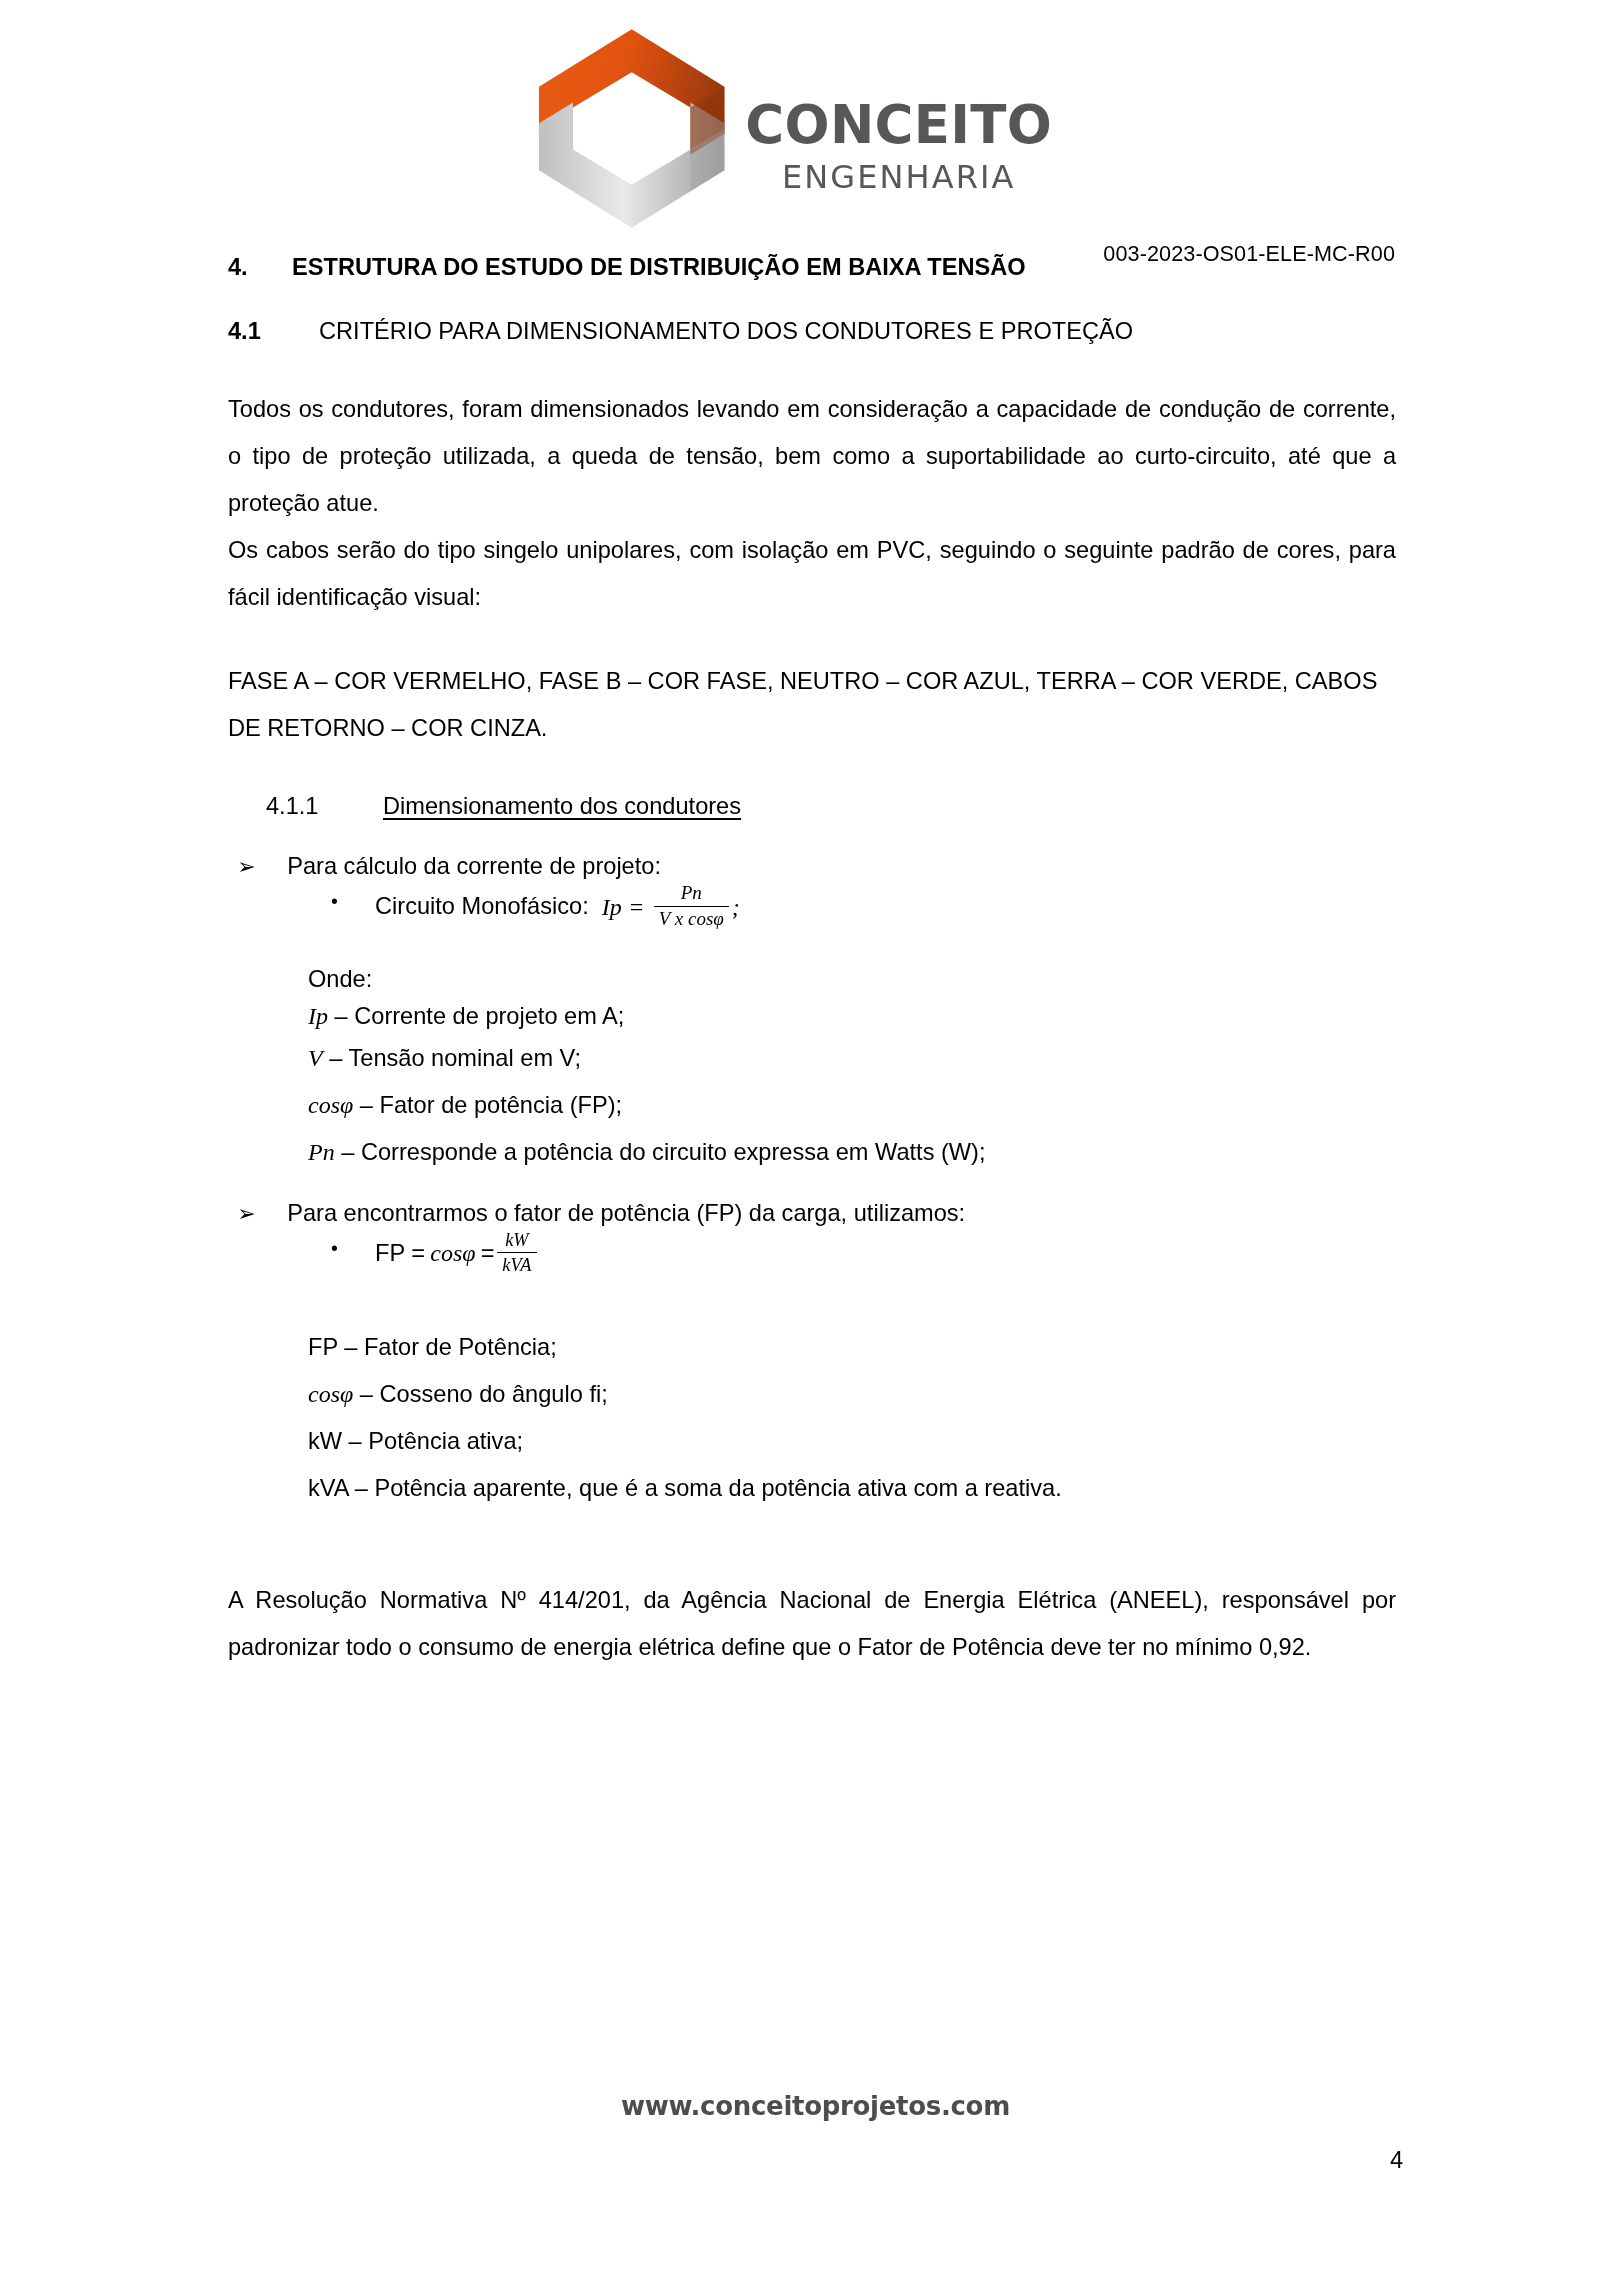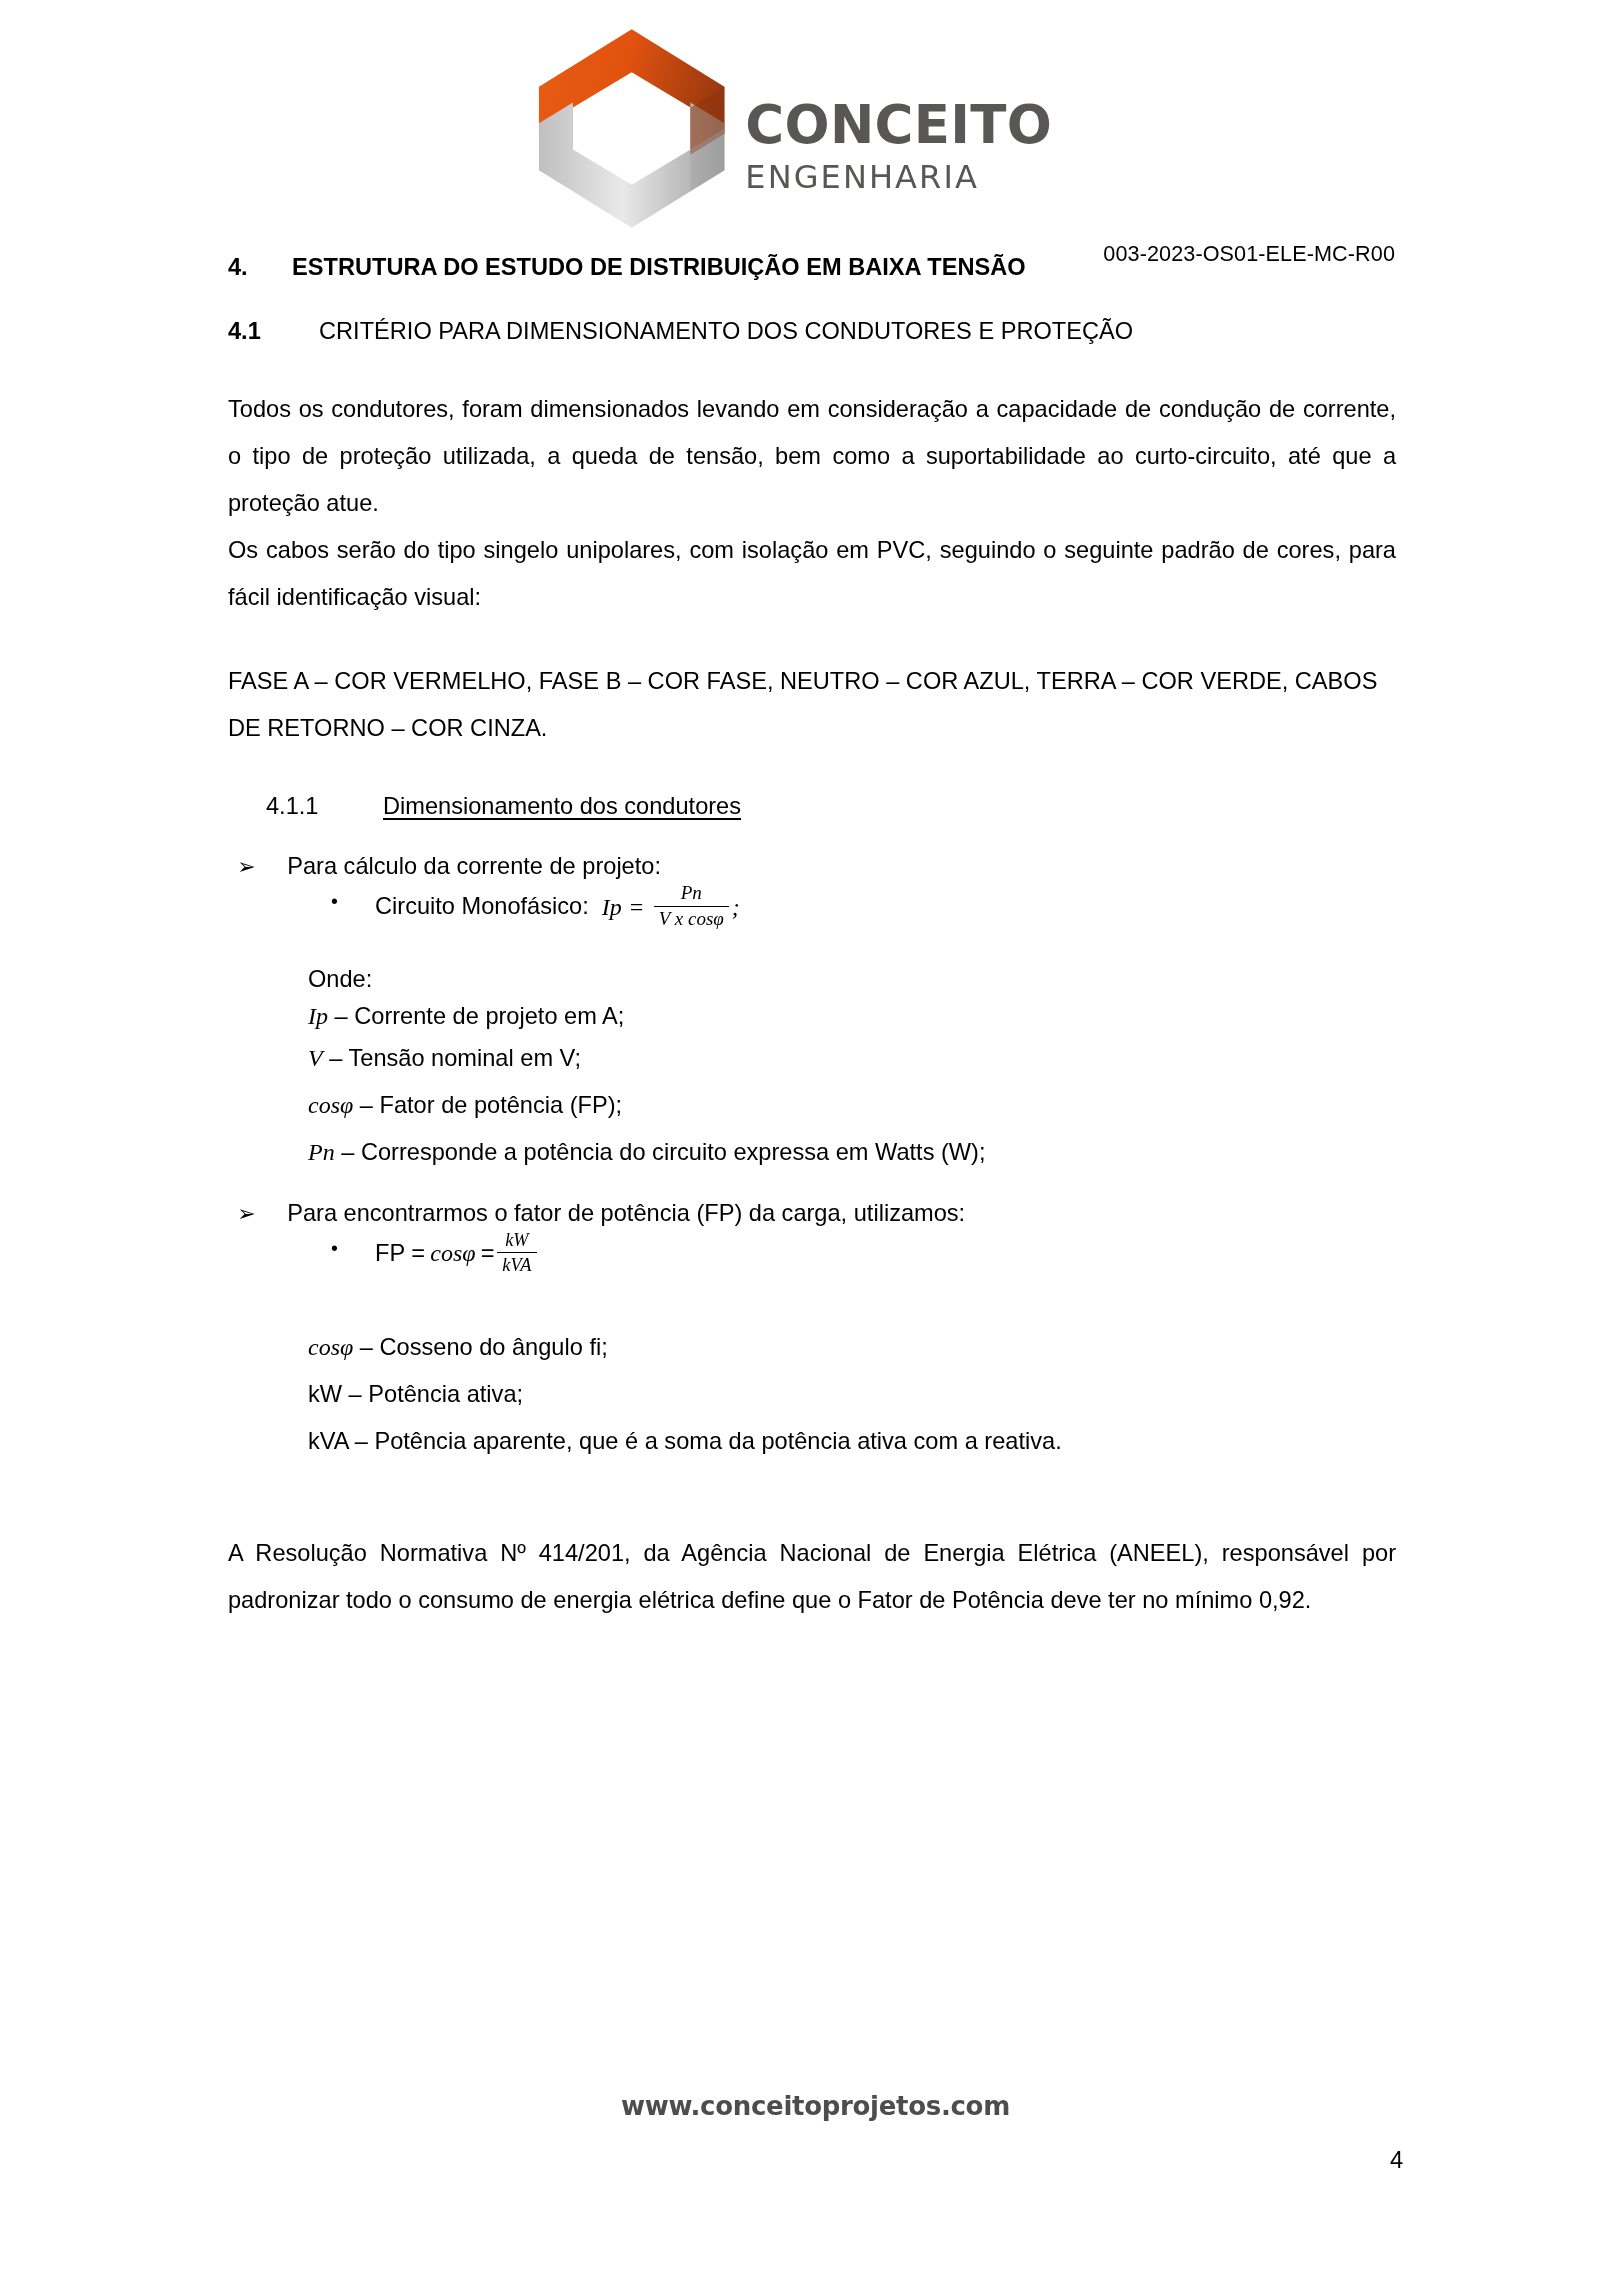--- a/index.html
+++ b/index.html
@@ -38,6 +38,7 @@
     align-items: center;
     gap: 17px;
     transform: translateX(-18.3px);
+    text-align: center;
   }
   .logo-mark {
     width: 194px;

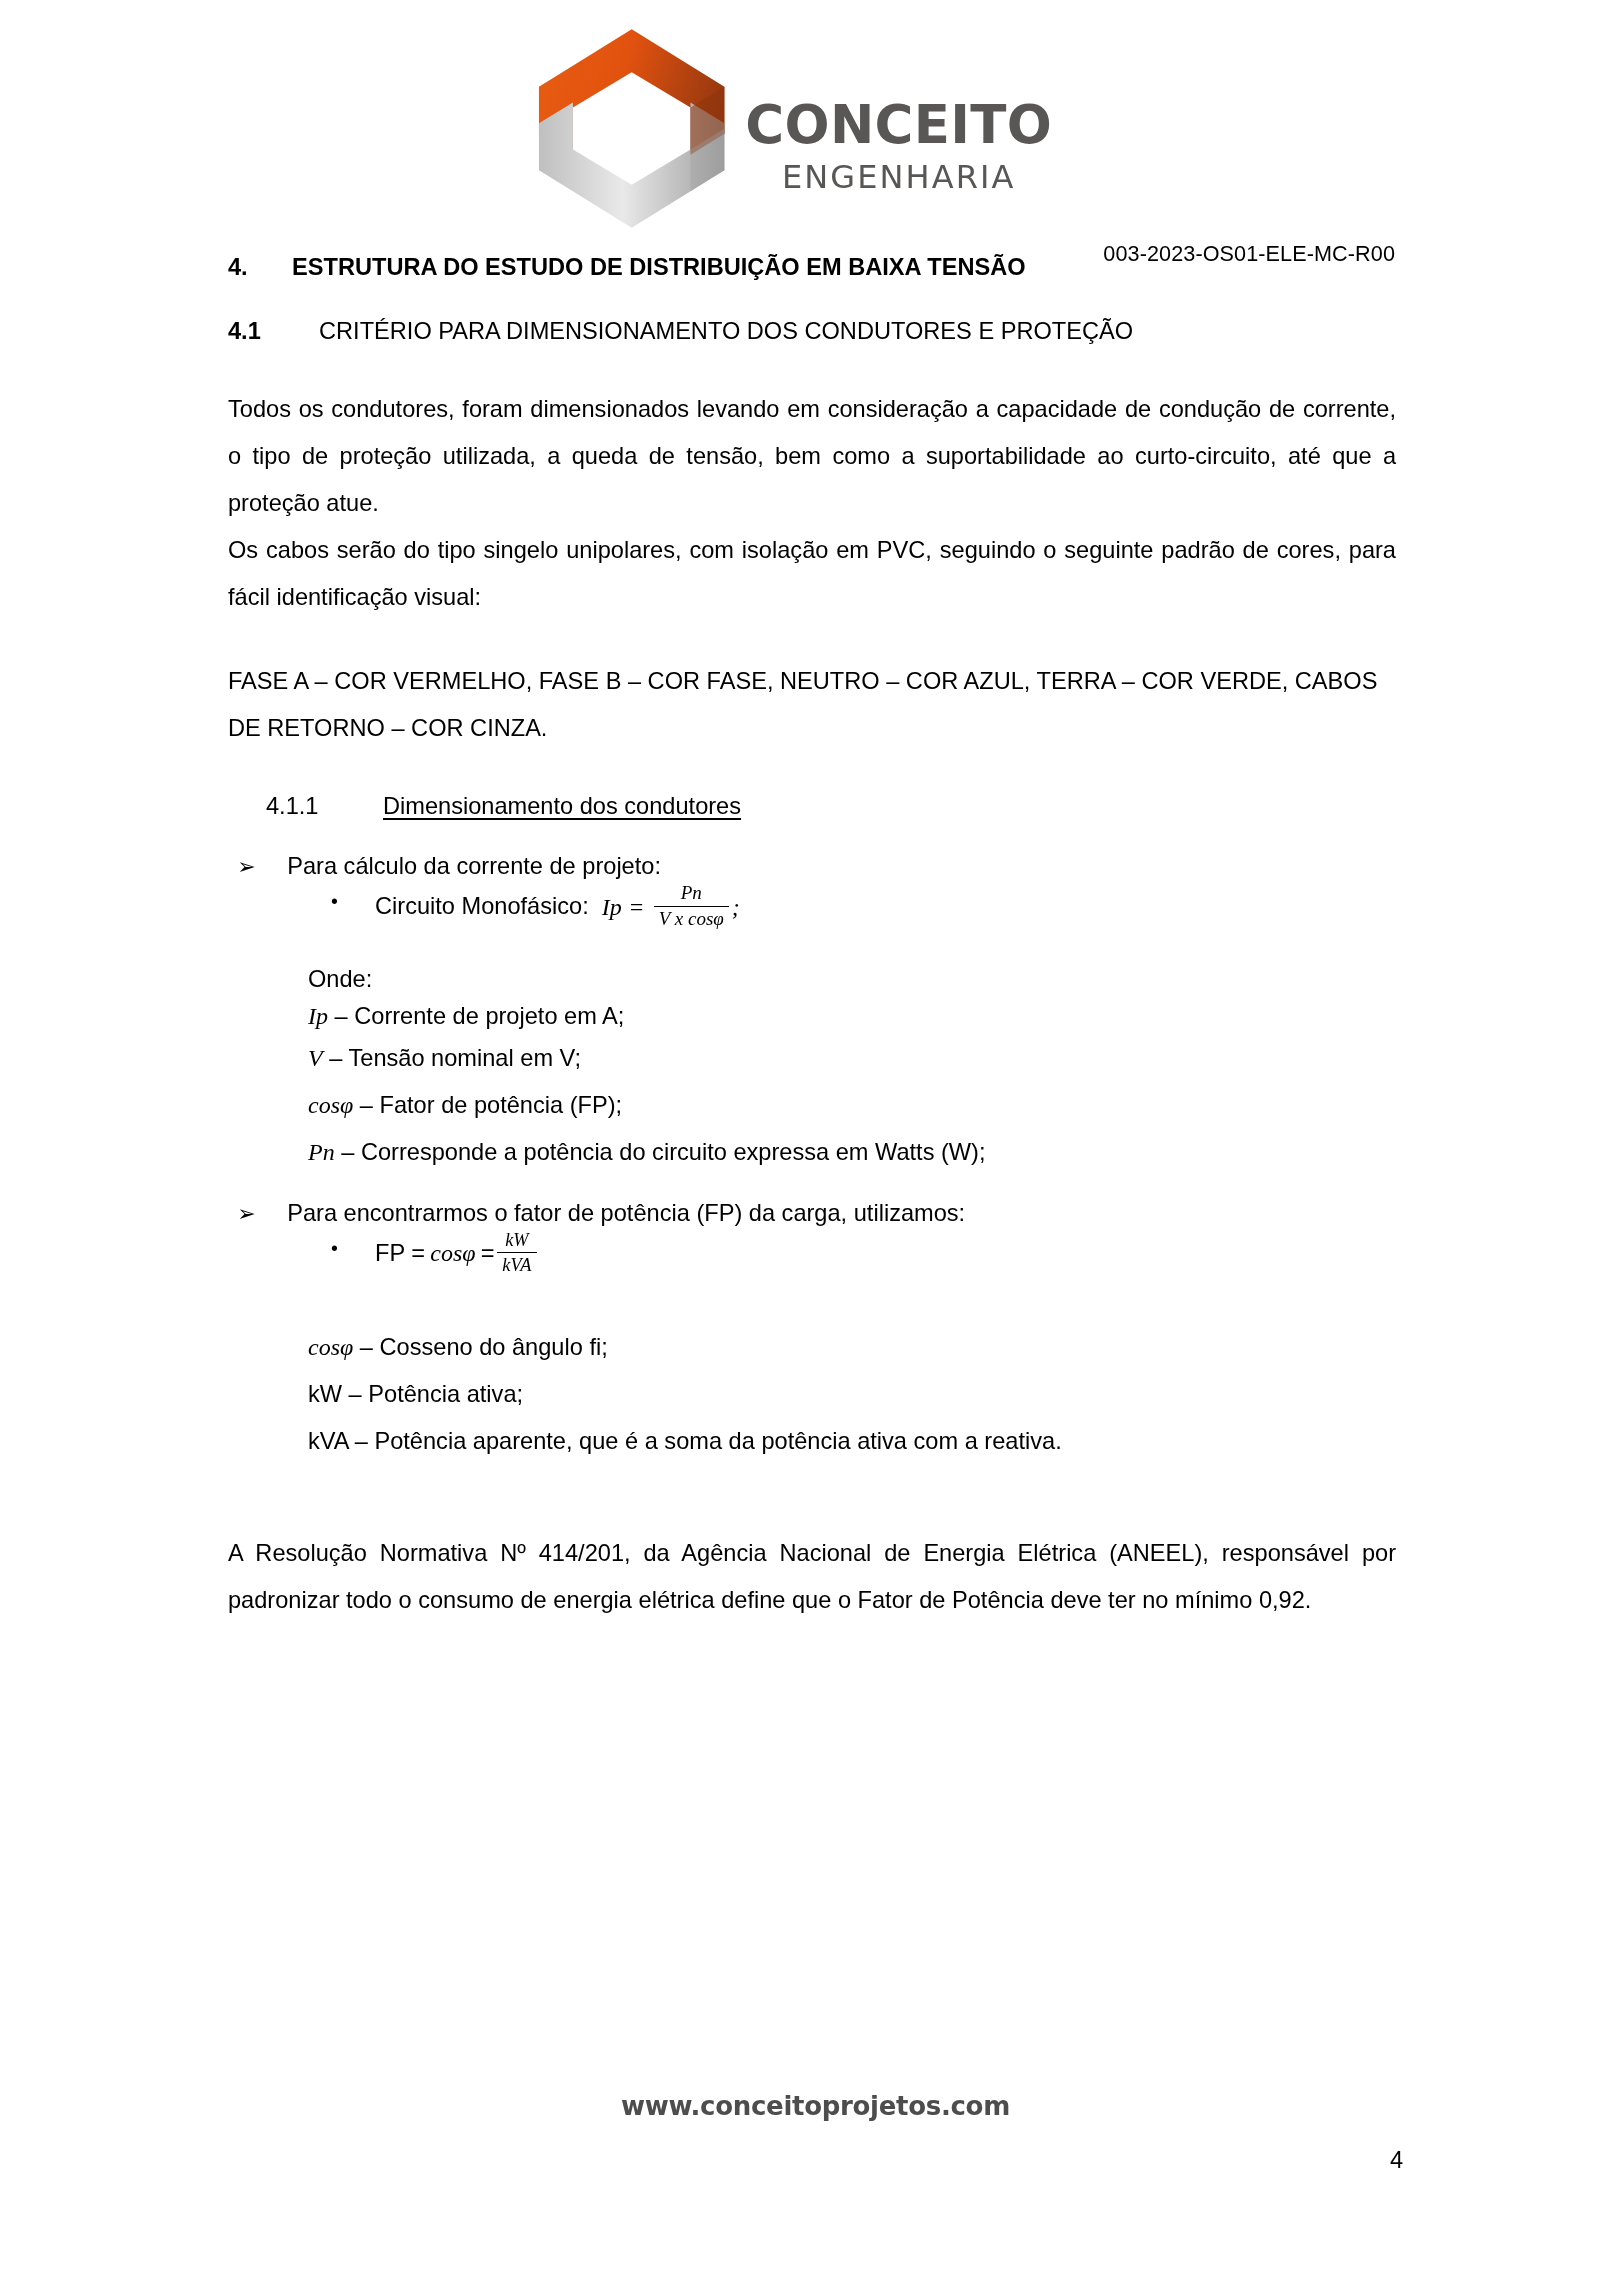--- a/index.html
+++ b/index.html
@@ -356,6 +356,7 @@
     <div class="gap-72"></div>
 
     <div class="defs">
+      <div class="line">FP – Fator de Potência;</div>
       <div class="line"><span class="mi">cosφ</span><span> – Cosseno do ângulo fi;</span></div>
       <div class="line">kW – Potência ativa;</div>
       <div class="line">kVA – Potência aparente, que é a soma da potência ativa com a reativa.</div>

